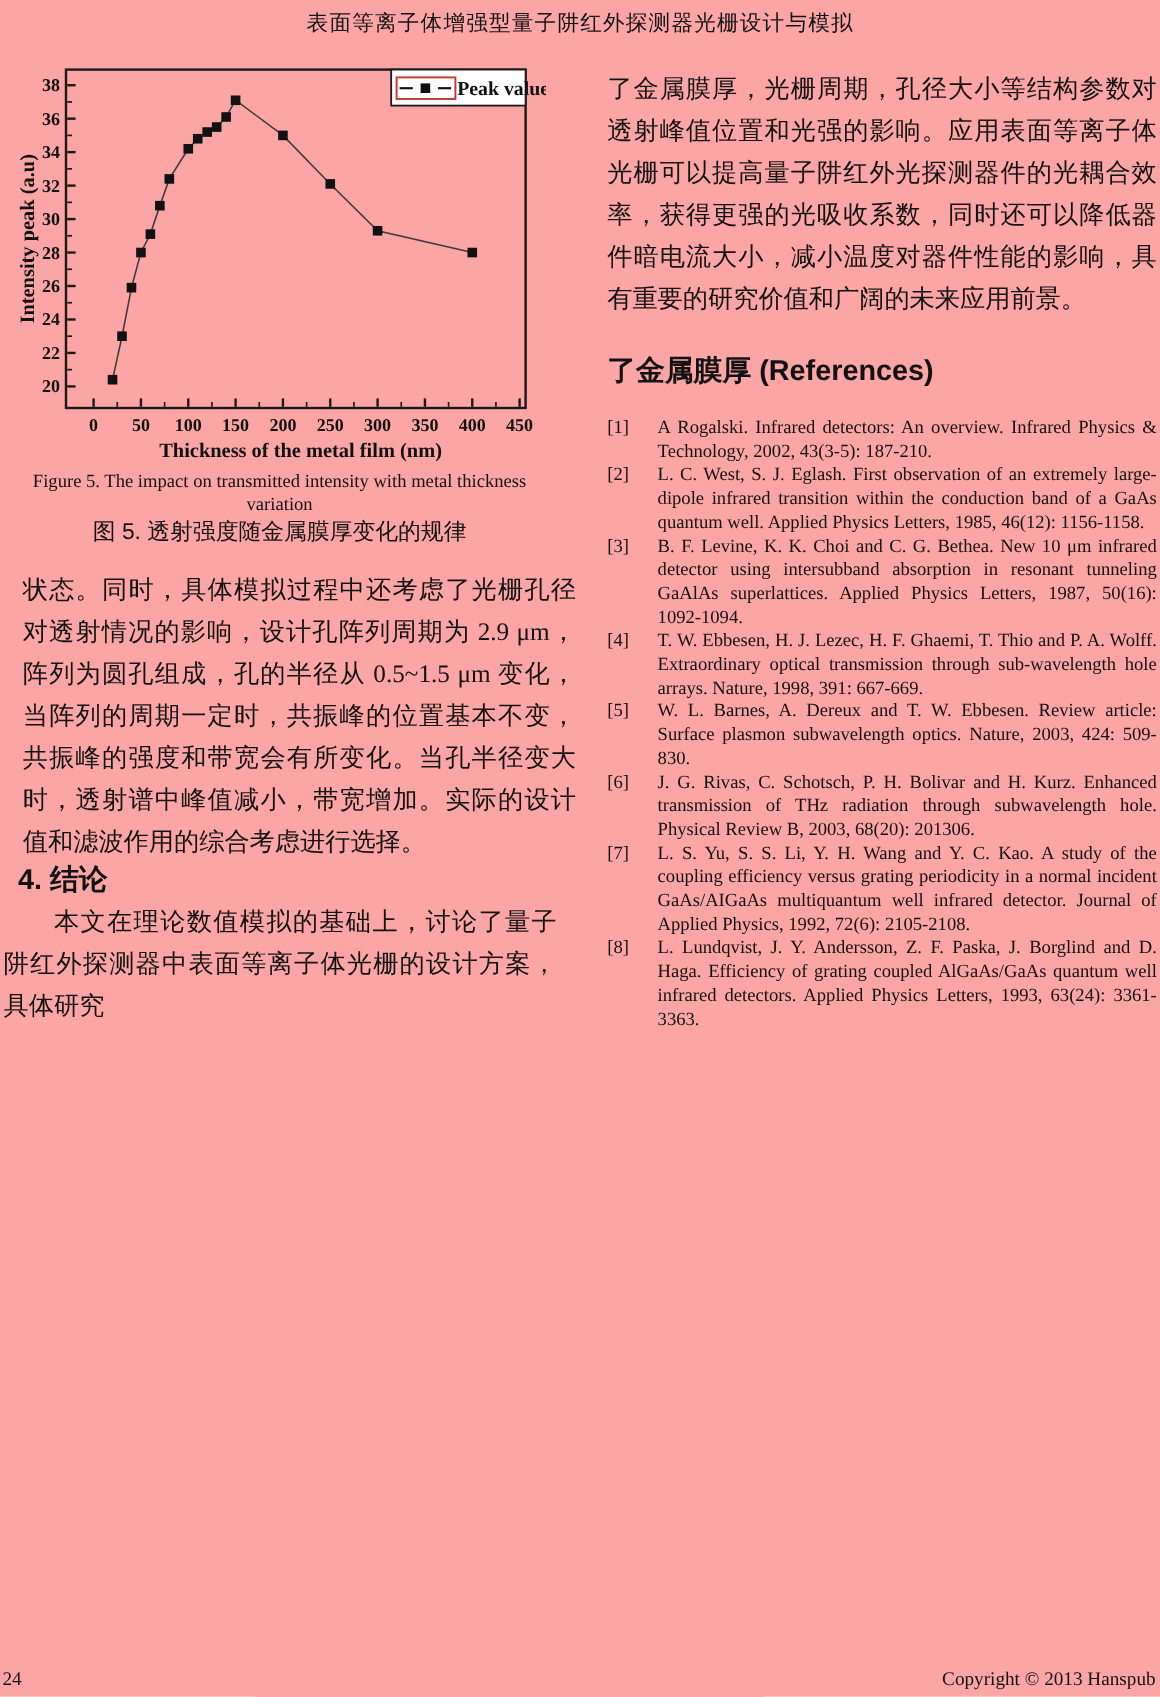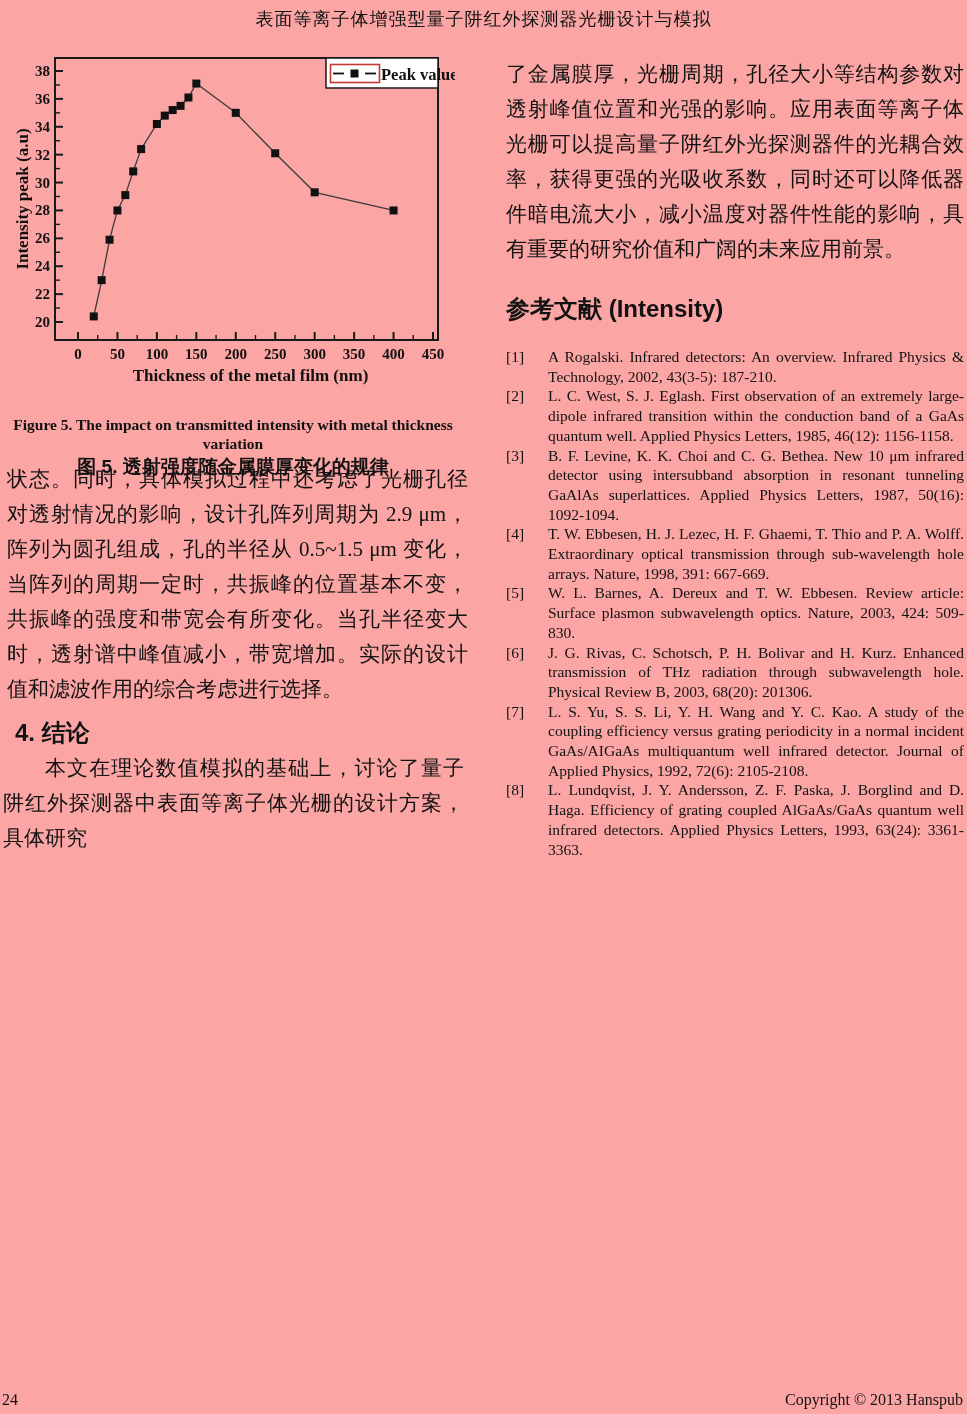--- a/index.html
+++ b/index.html
@@ -149,7 +149,7 @@
 
   <p class="body-par p-left2" style="margin:0">本文在理论数值模拟的基础上，讨论了量子阱红外探测器中表面等离子体光栅的设计方案，具体研究</p>
 
-  <h2 class="h-references">参考文献 (Intensity)</h2>
+  <h2 class="h-references">了金属膜厚 (References)</h2>
 
   <div class="ref-list" id="ref-list">
       <div class="ref-item">

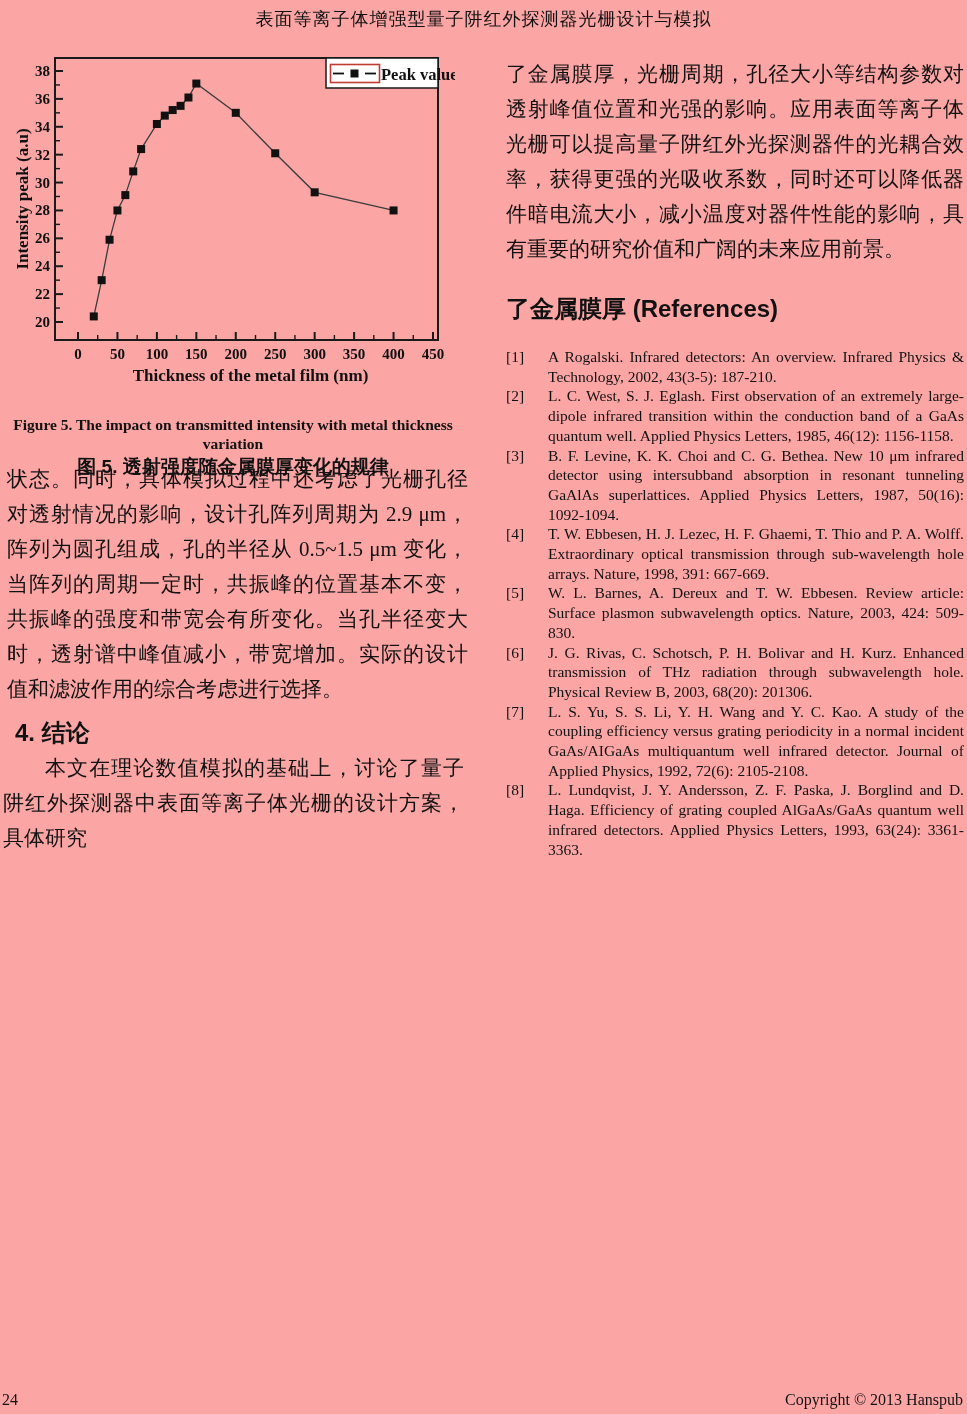--- a/index.html
+++ b/index.html
@@ -16,7 +16,7 @@
     text-align:center;font-size:18px;letter-spacing:1px;
   }
   .chart-wrap{position:absolute;left:15px;top:55px;width:440px;height:335px;}
-  .caption{position:absolute;left:2px;top:392px;width:462px;text-align:center;font-weight:bold;margin-top:23px;}
+  .caption{position:absolute;left:2px;top:392px;width:462px;text-align:center;font-weight:normal;}
   .caption .cap-en{font-size:15.5px;line-height:19px;font-family:"Liberation Serif",serif;}
   .caption .cap-zh{font-size:19px;line-height:23px;margin-top:2px;font-family:"Liberation Sans",sans-serif;}
   .body-par{font-size:21px;line-height:35px;text-align:justify;}

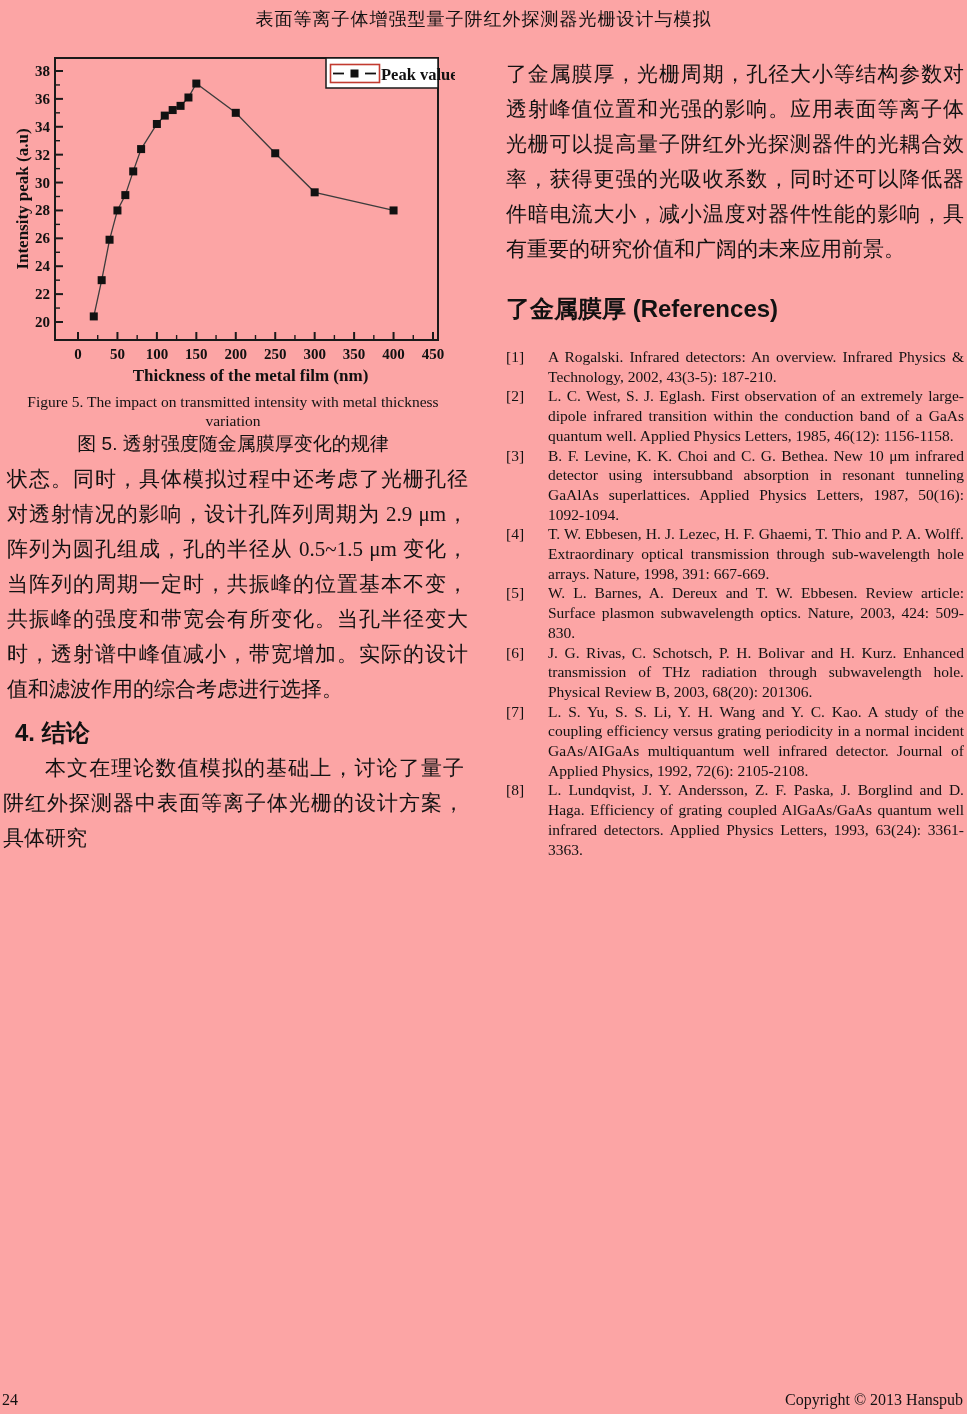--- a/index.html
+++ b/index.html
@@ -141,7 +141,7 @@
     <div class="cap-zh">图 5. 透射强度随金属膜厚变化的规律</div>
   </div>
 
-  <p class="body-par p-left1" style="margin:4px">状态。同时，具体模拟过程中还考虑了光栅孔径对透射情况的影响，设计孔阵列周期为 2.9 μm，阵列为圆孔组成，孔的半径从 0.5~1.5 μm 变化，当阵列的周期一定时，共振峰的位置基本不变，共振峰的强度和带宽会有所变化。当孔半径变大时，透射谱中峰值减小，带宽增加。实际的设计值和滤波作用的综合考虑进行选择。</p>
+  <p class="body-par p-left1" style="margin:16px">状态。同时，具体模拟过程中还考虑了光栅孔径对透射情况的影响，设计孔阵列周期为 2.9 μm，阵列为圆孔组成，孔的半径从 0.5~1.5 μm 变化，当阵列的周期一定时，共振峰的位置基本不变，共振峰的强度和带宽会有所变化。当孔半径变大时，透射谱中峰值减小，带宽增加。实际的设计值和滤波作用的综合考虑进行选择。</p>
 
   <h2 class="h-conclusion">4. 结论</h2>
 

